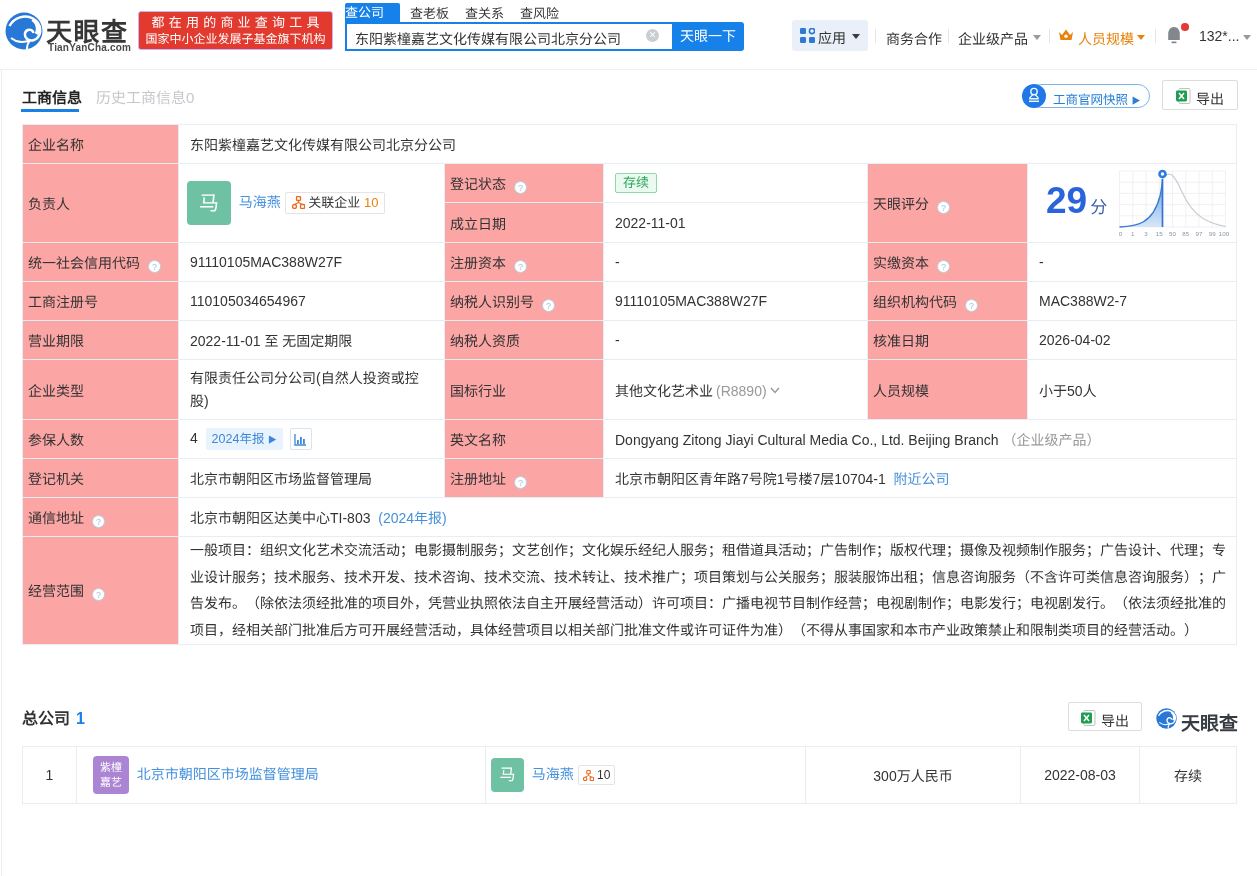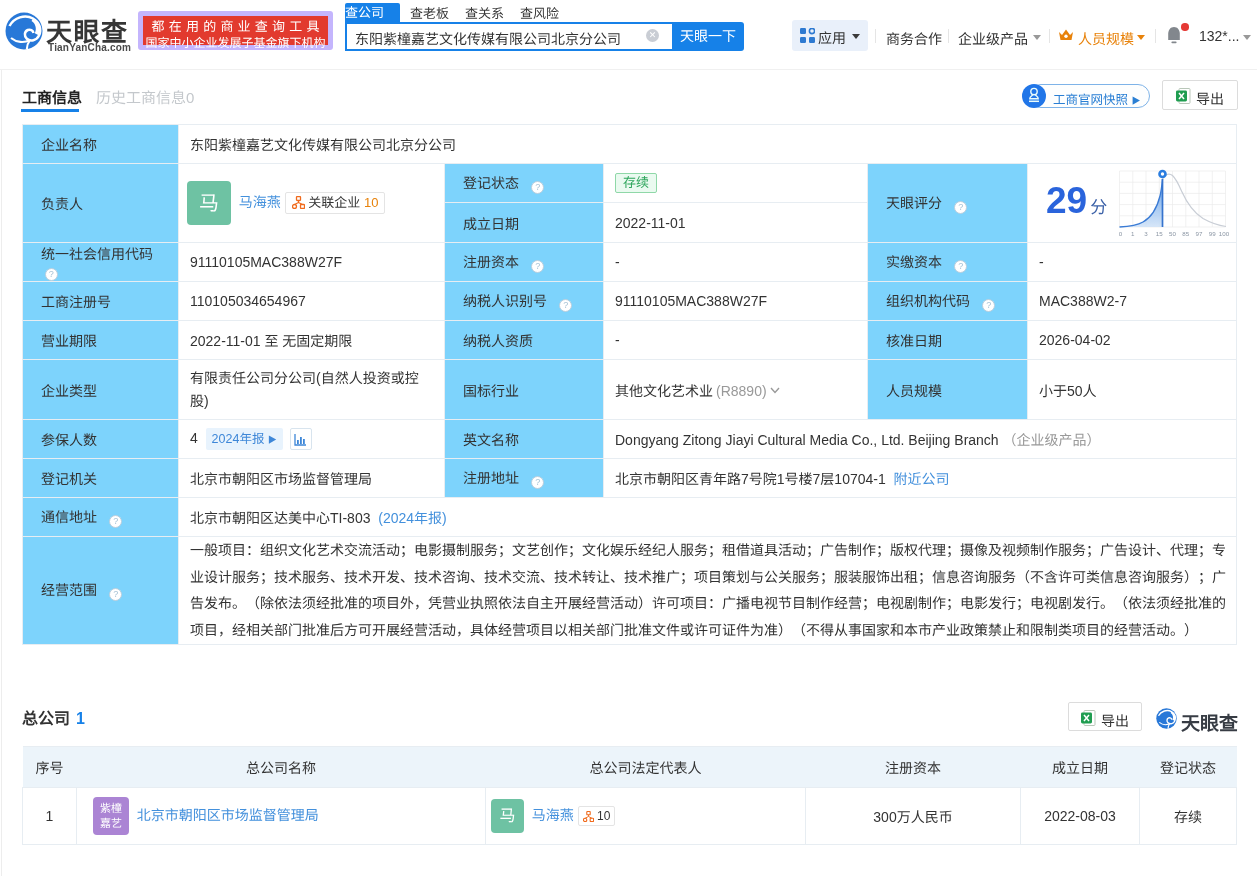--- a/index.html
+++ b/index.html
@@ -12,7 +12,7 @@
 #hdr { position:absolute; left:0; top:0; width:1257px; height:70px; background:#fff; border-bottom:1px solid #f0f0f0; }
 #logoTxt { position:absolute; left:46px; top:11px; font-size:26px; font-weight:bold; color:#363636; letter-spacing:1.5px;}
 #logoSub { position:absolute; left:48px; top:42px; font-size:10px; font-weight:bold; color:#4a4a4a; letter-spacing:0.2px; }
-#redbox { position:absolute; left:138px; top:11px; width:195px; height:39px; background:#e23a2e; border:5px solid #c4b5fd; border-radius:3px; color:#fff; text-align:center; }
+#redbox { position:absolute; left:138px; top:11px; width:195px; height:39px; background:#e23a2e; border:1px solid #c4b5fd; border-radius:3px; color:#fff; text-align:center; }
 #redbox .l1 { font-size:13px; line-height:16px; margin-top:3px; letter-spacing:4.2px; text-indent:4.2px; white-space:nowrap; }
 #redbox .l2 { font-size:12px; line-height:15px; margin-top:1px; white-space:nowrap; }
 

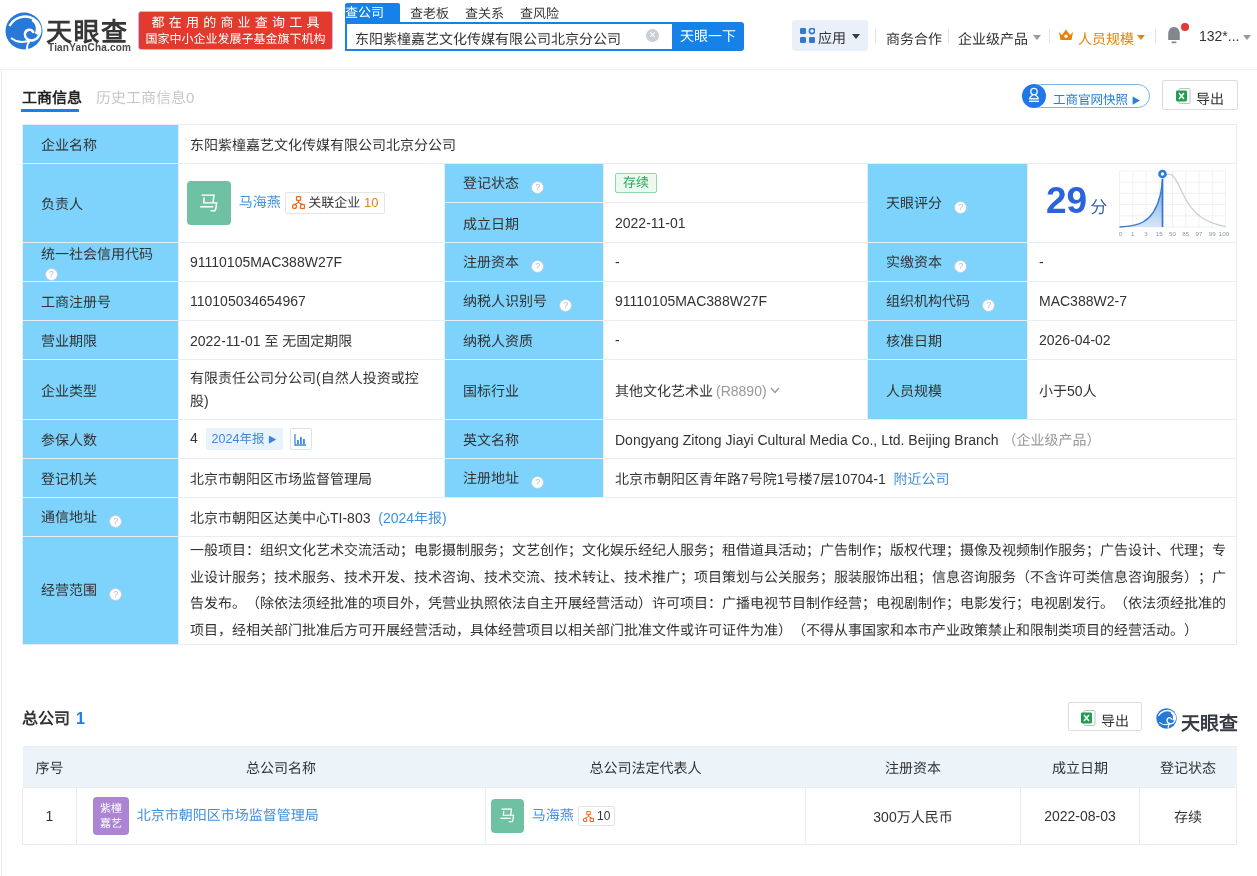--- a/index.html
+++ b/index.html
@@ -42,7 +42,7 @@
 
 #mt { position:absolute; left:22px; top:124px; border-collapse:collapse; table-layout:fixed; }
 #mt td { border:1px solid #e7edf2; font-size:14px; color:#333; padding:0 0 0 10px; vertical-align:middle; }
-#mt td.lb { background:#7dd3fc; padding-left:18px;font-family:Liberation Mono, monospace; }
+#mt td.lb { background:#fca5a5; padding-left:5px; }
 #mt td.vl { background:#fff; padding-left:11px; }
 .qm { display:inline-block; width:13px; height:13px; border:1px solid #b9cedd; border-radius:50%; color:#a8c3d6; font-size:9px; line-height:12px; text-align:center; margin-left:4px; vertical-align:-2px; background:#fff; }
 .blue { color:#4390dc; }

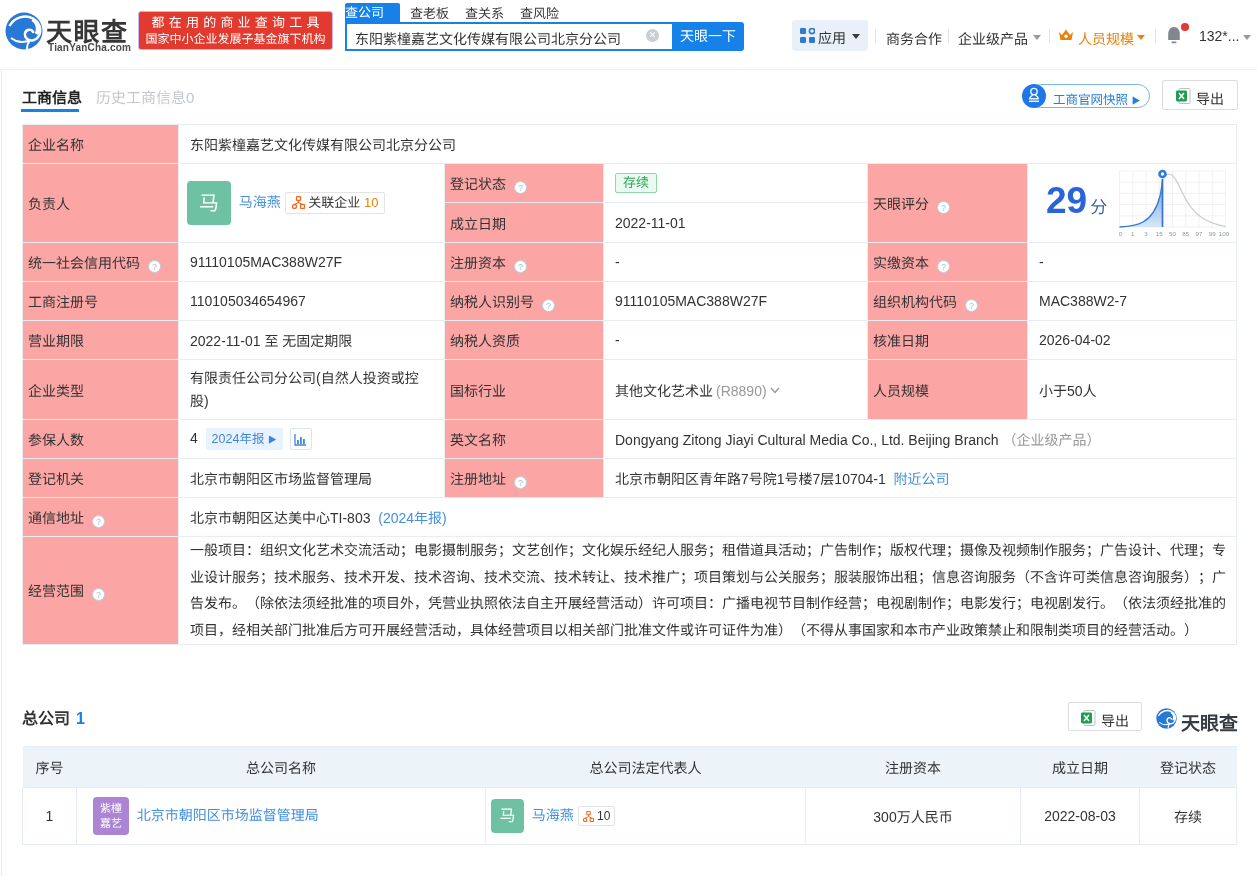--- a/index.html
+++ b/index.html
@@ -304,14 +304,6 @@
         <col style="width:97px">
       </colgroup>
   <tbody>
-        <tr>
-          <th>序号</th>
-          <th>总公司名称</th>
-          <th>总公司法定代表人</th>
-          <th>注册资本</th>
-          <th>成立日期</th>
-          <th>登记状态</th>
-        </tr>
   <tr>
     <td>1</td>
     <td style="text-align:left;padding-left:16px"><span class="pavatar">紫橦<br>嘉艺</span>&nbsp;&nbsp;<a class="blue">北京市朝阳区市场监督管理局</a></td>

